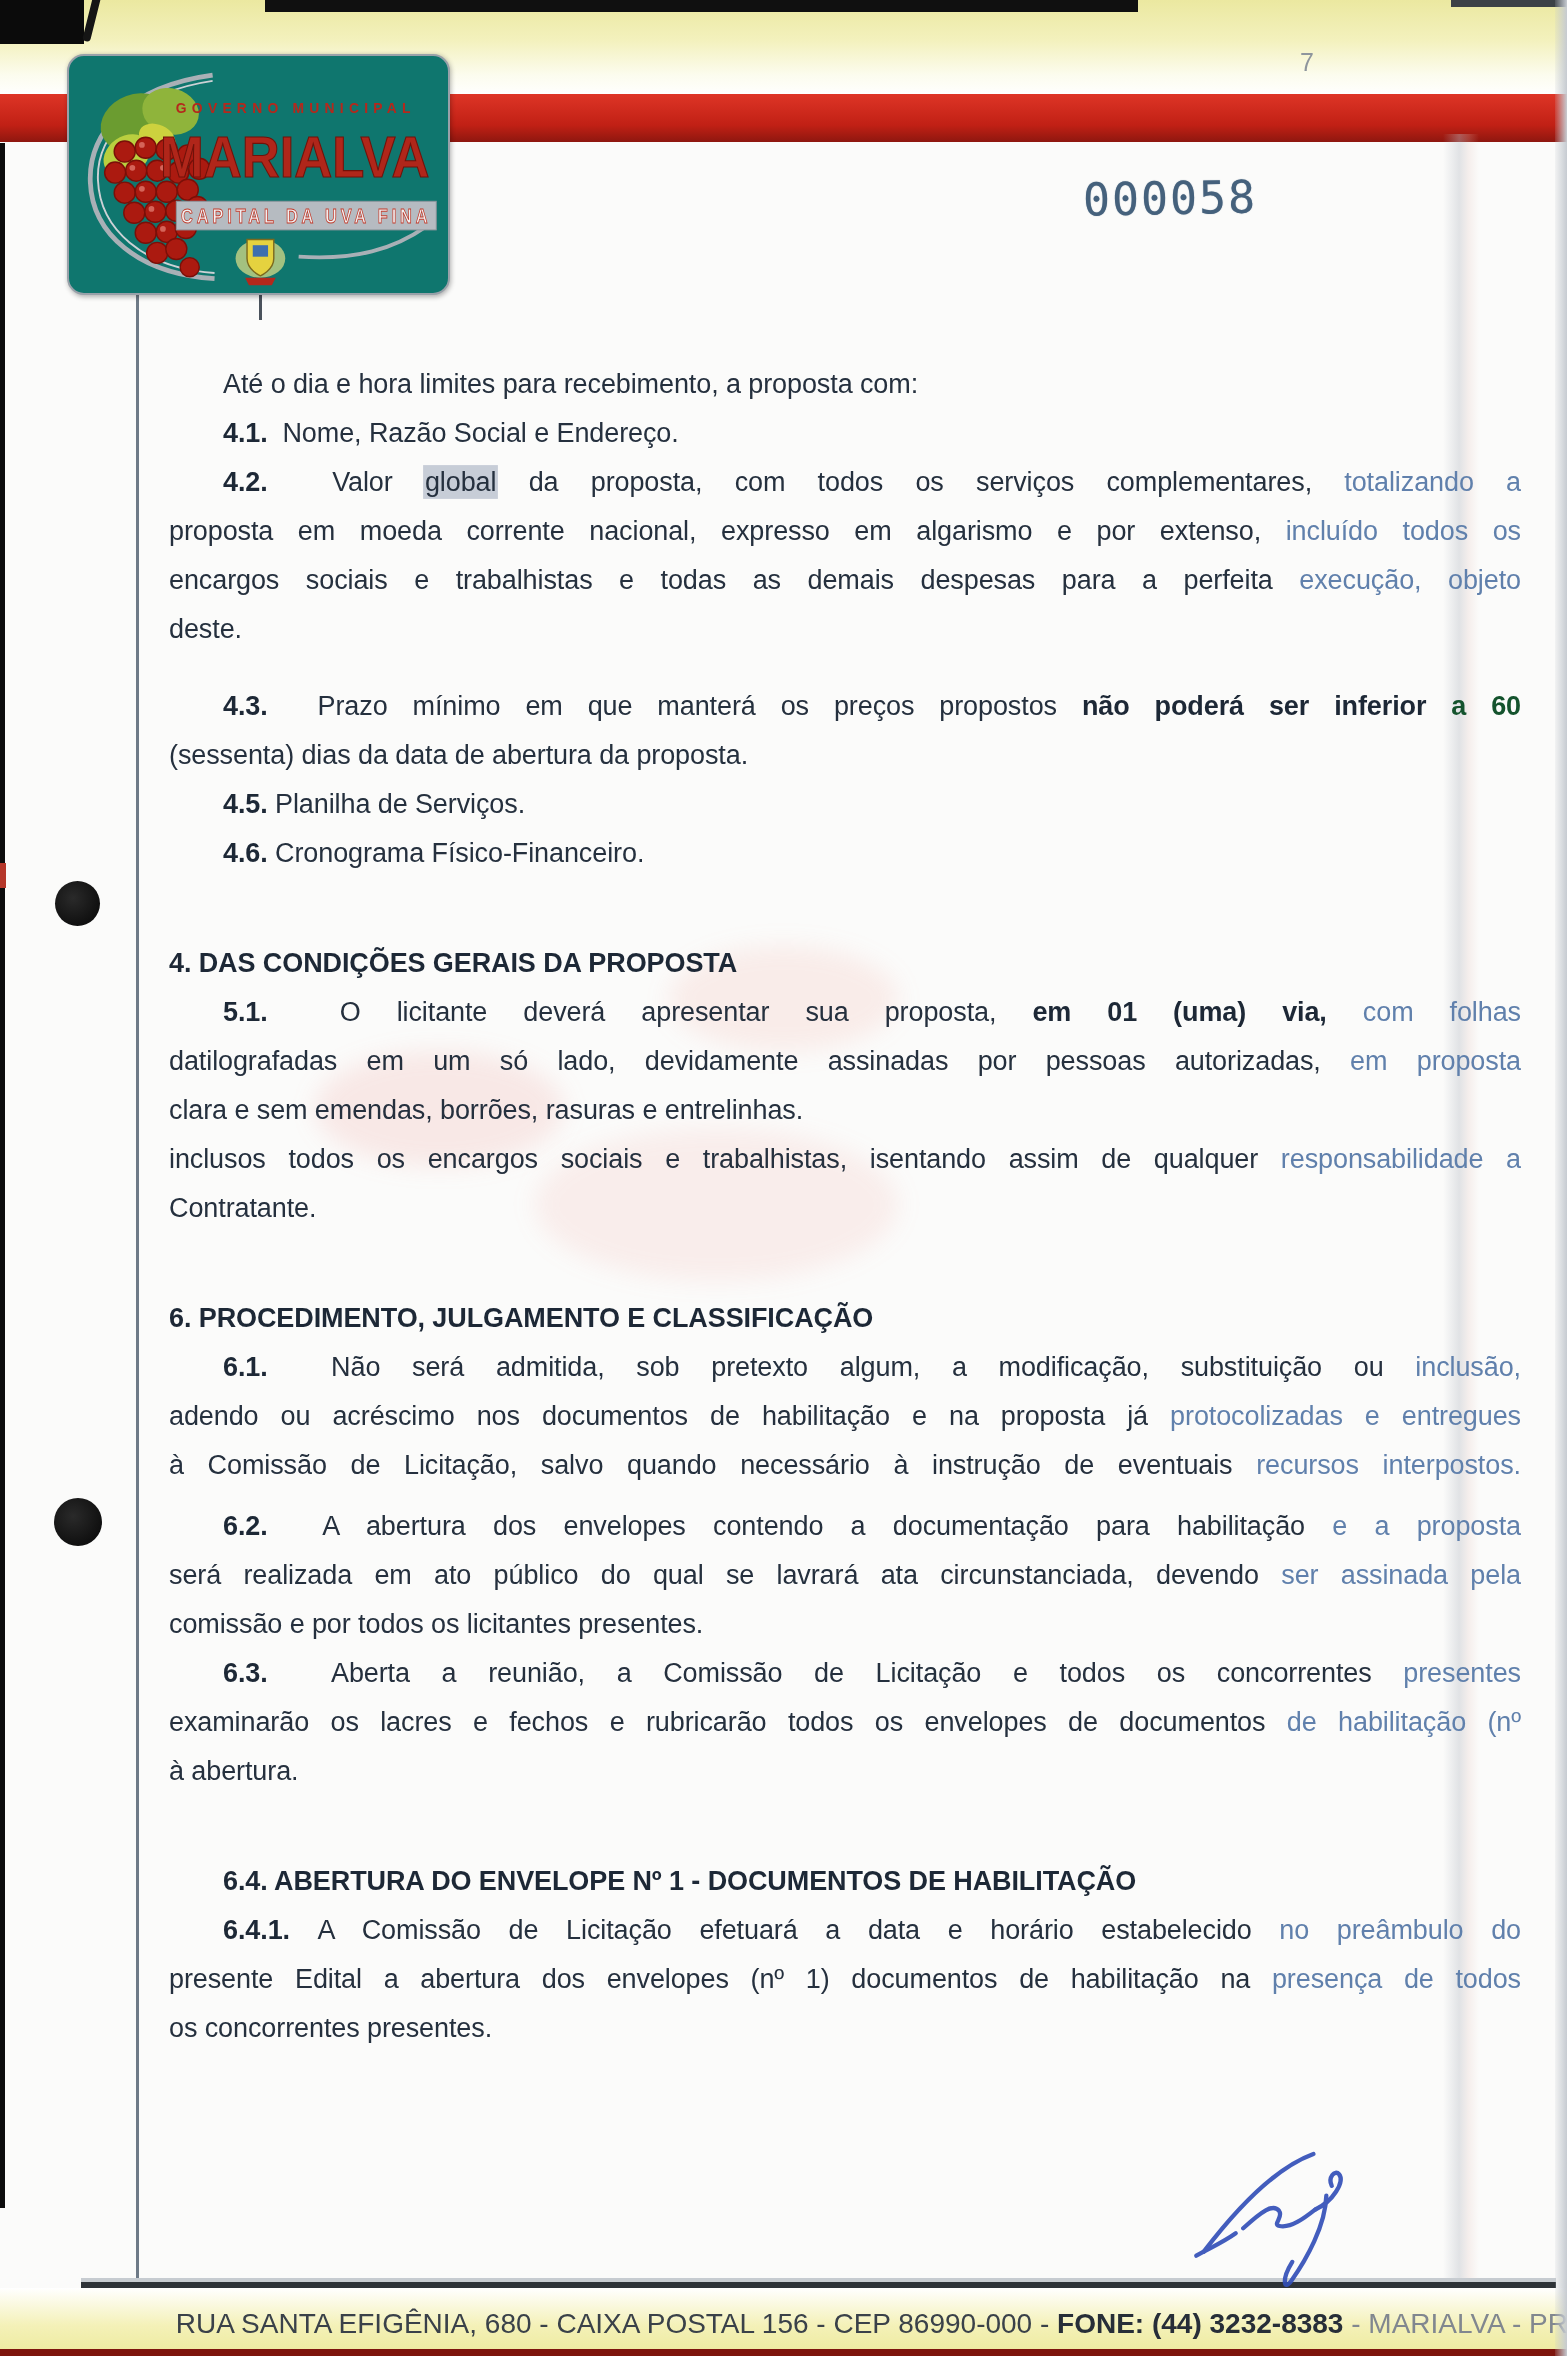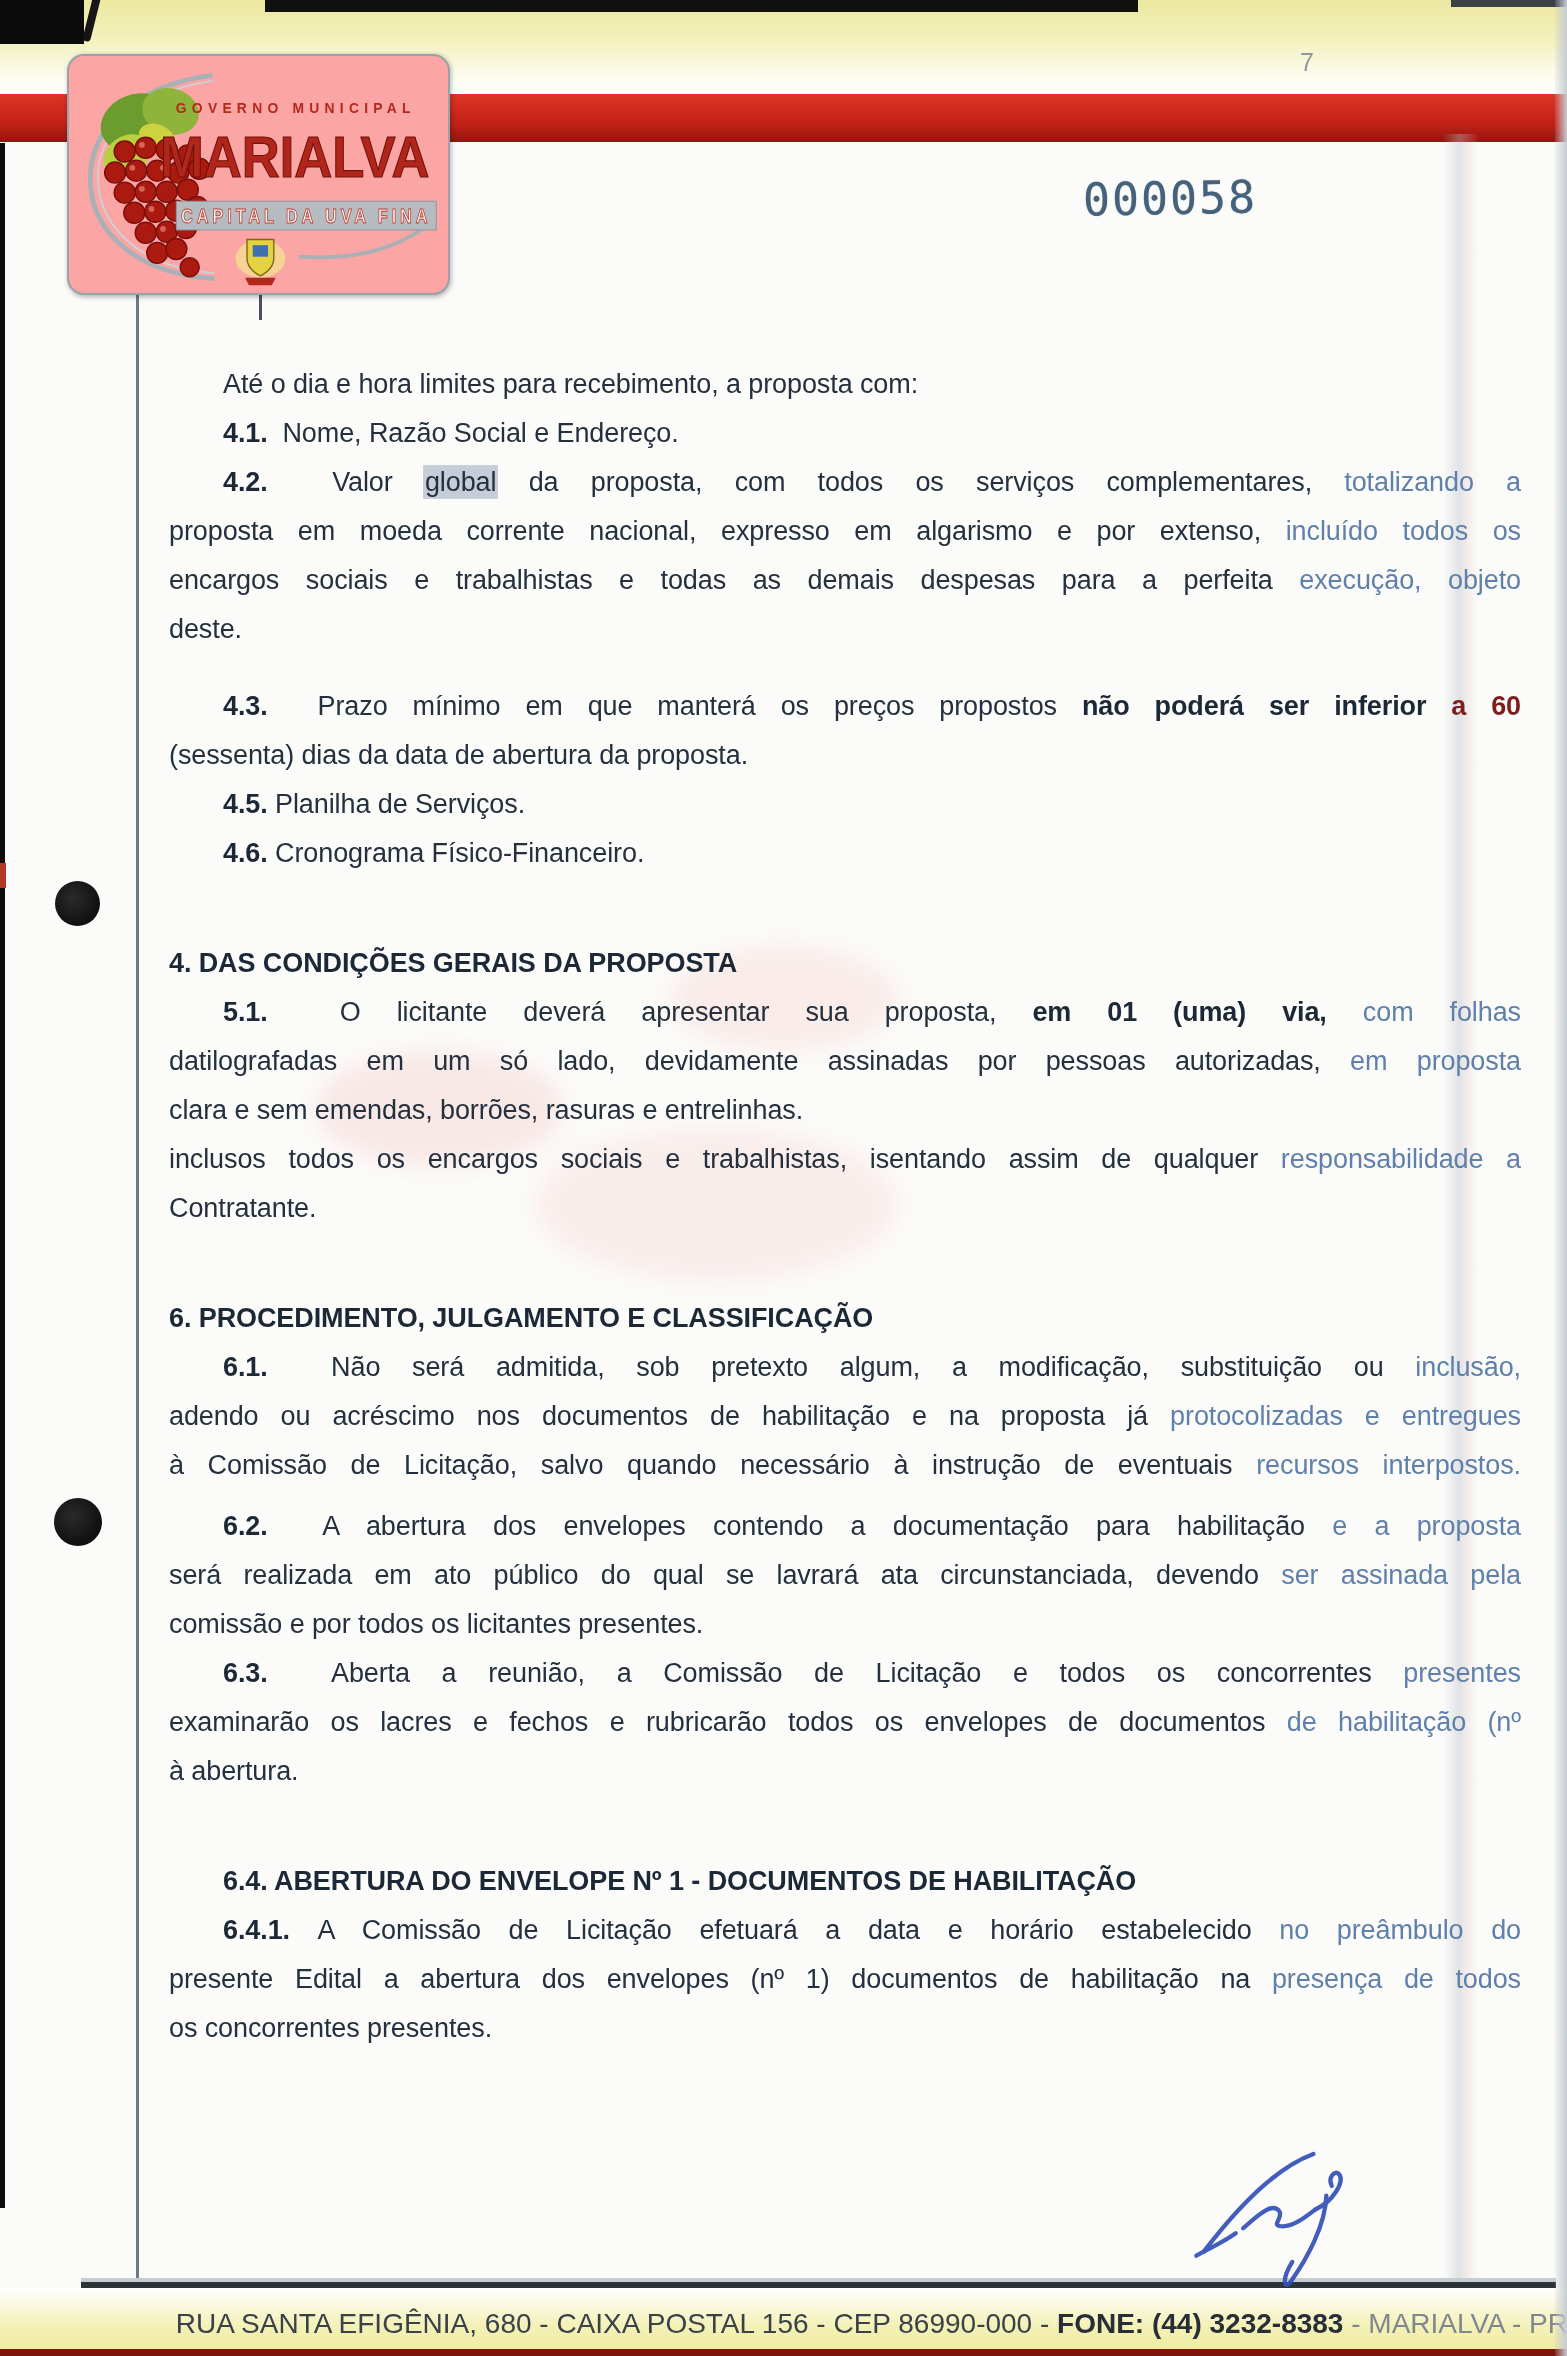--- a/index.html
+++ b/index.html
@@ -23,7 +23,7 @@
     background:linear-gradient(#de3526,#c12015 65%,#8e170f);}
 
   
-  .logo-box{left:67px;top:54px;width:379px;height:237px;background:#fca5a5;
+  .logo-box{left:67px;top:54px;width:379px;height:237px;background:#0f766e;
     border:2.9px solid #99a1a9;border-radius:17px;z-index:6;
     box-shadow:1px 1.9px 4.8px rgba(0,0,0,.3);overflow:hidden;}
   .logo-box svg{position:absolute;left:0;top:0;}

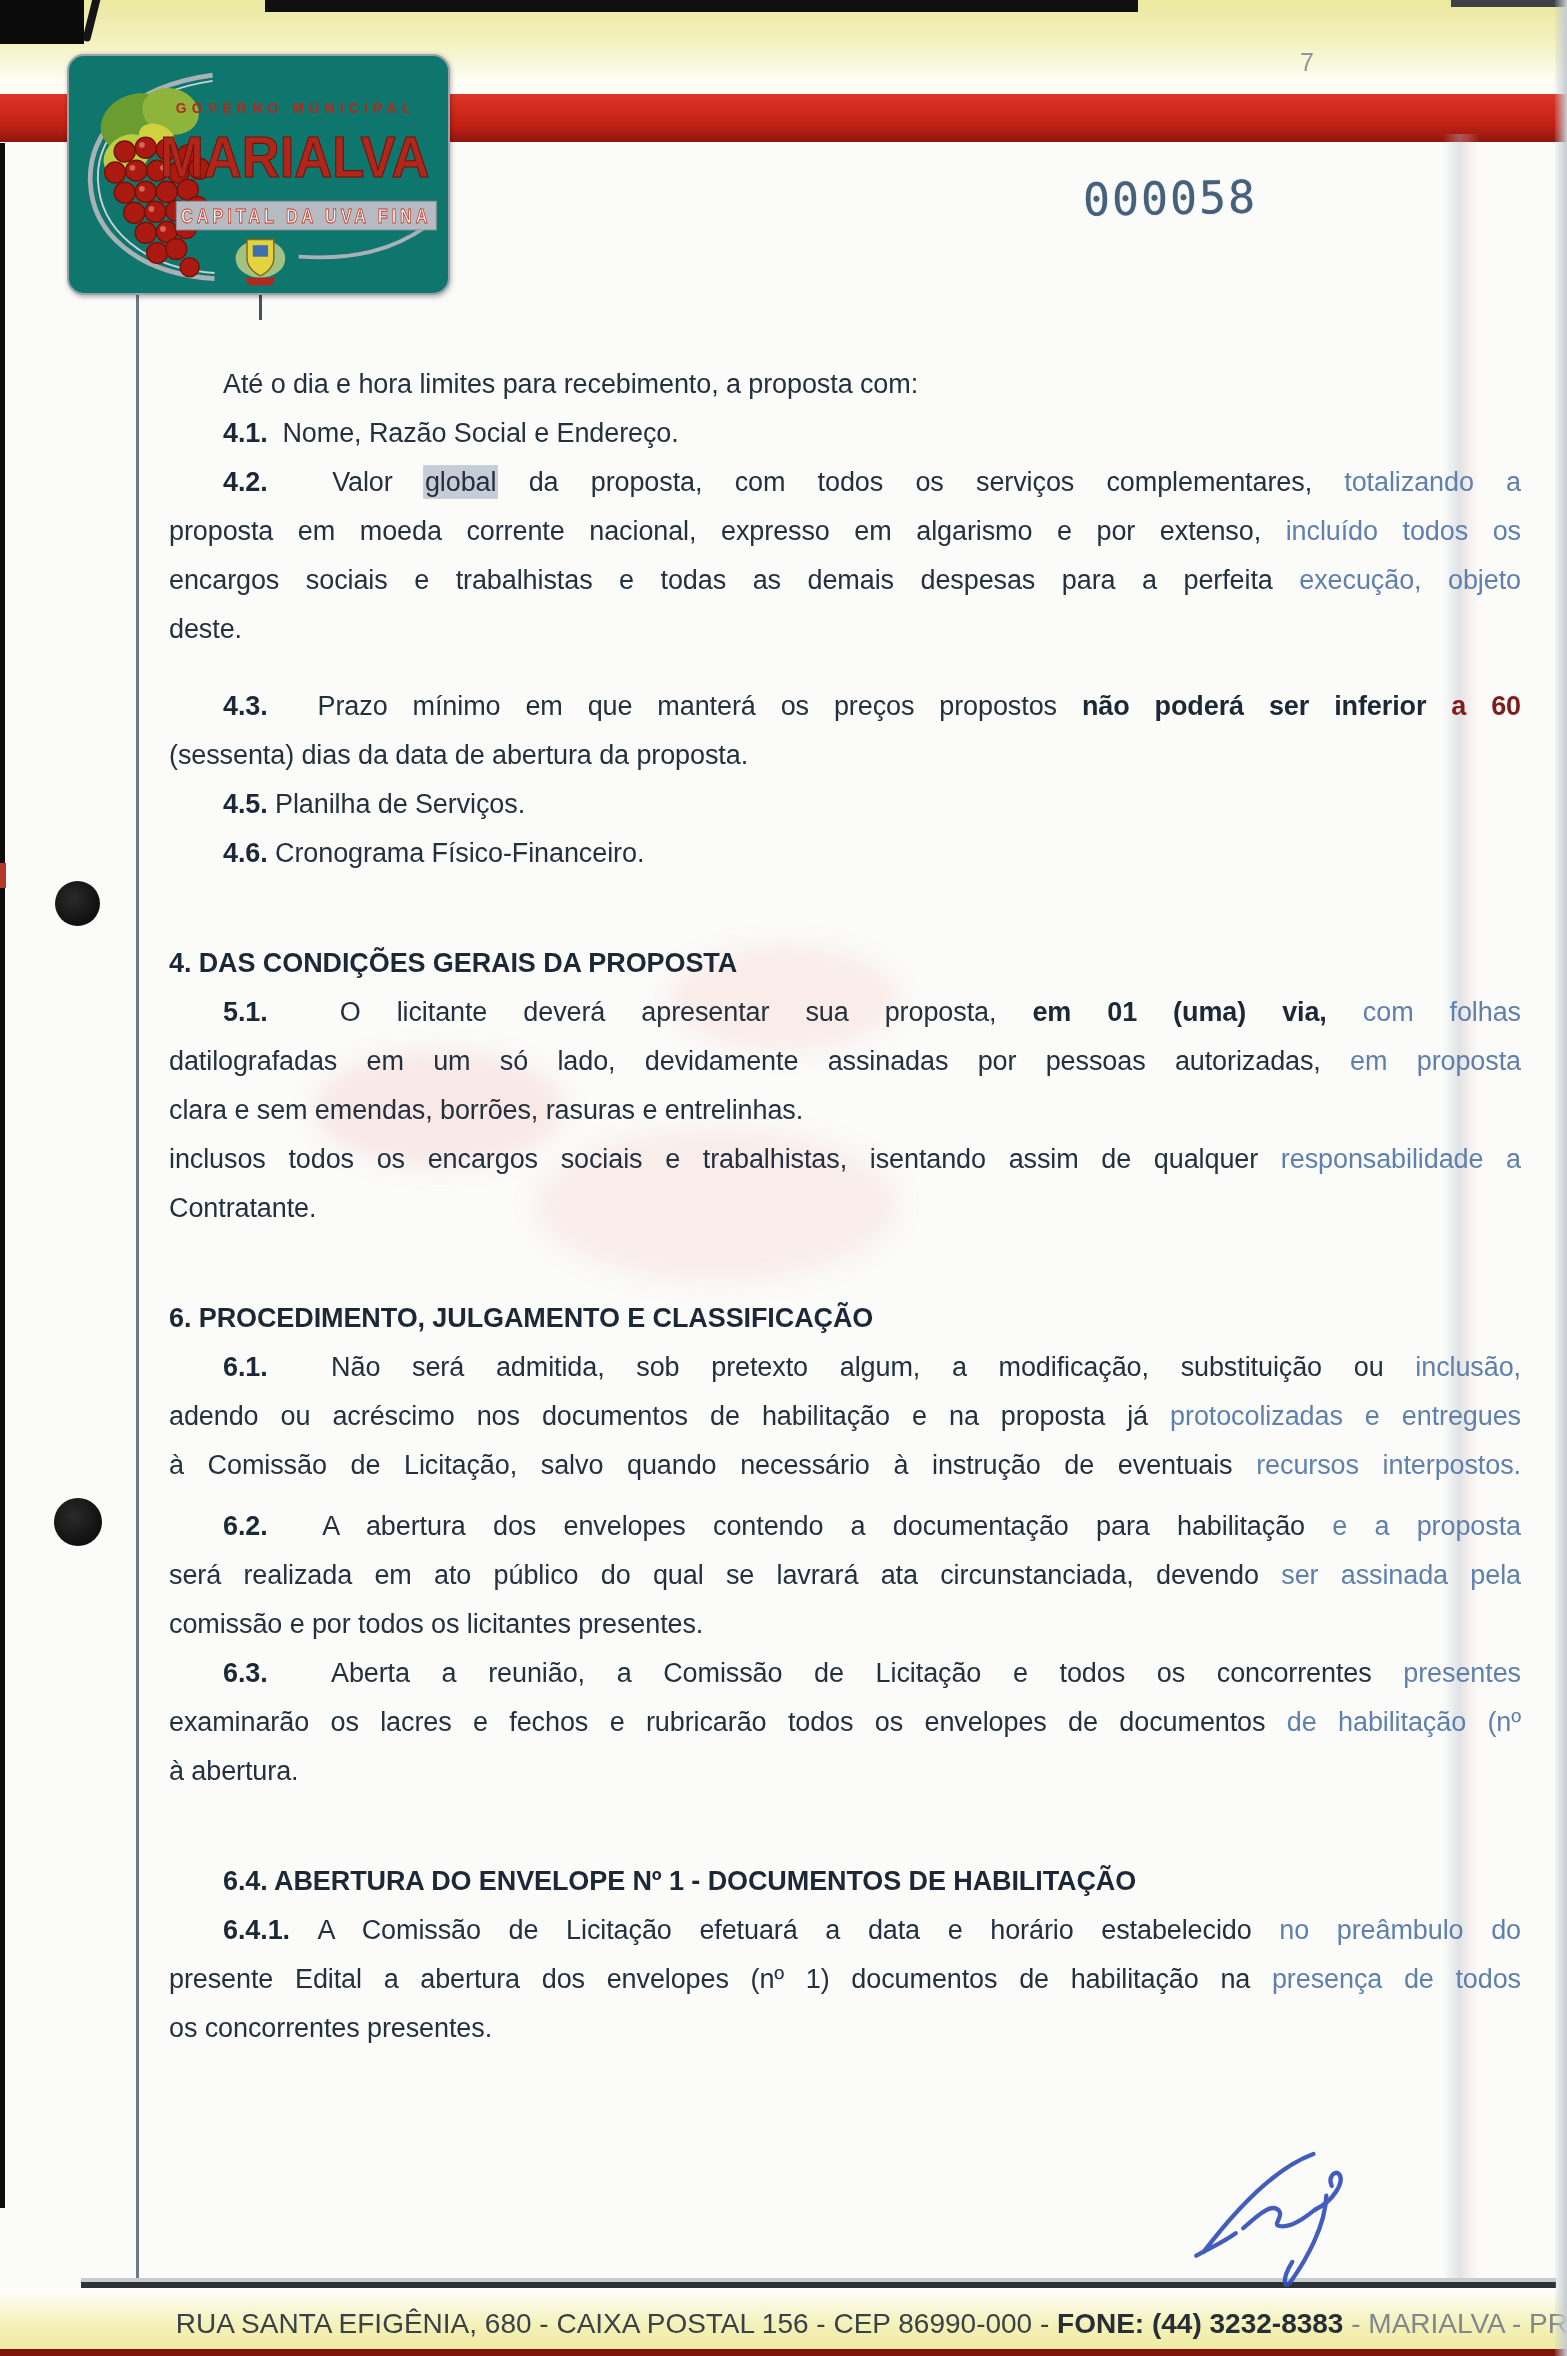--- a/index.html
+++ b/index.html
@@ -57,7 +57,7 @@
   .line.ind{text-indent:54px;}
   .line .bold{font-weight:bold;color:#1d2836;}
   .line .blue{color:#6080ac;}
-  .line .blue.bold{color:#7f1d1d;}
+  .line .blue.bold{color:#14532d;}
   .line .hl{background:#c7cdd7;box-shadow:0 0 0 1.9px #c7cdd7;}
   .line .hd{background:#94999f;box-shadow:0 0 0 1.9px #94999f;}
 

